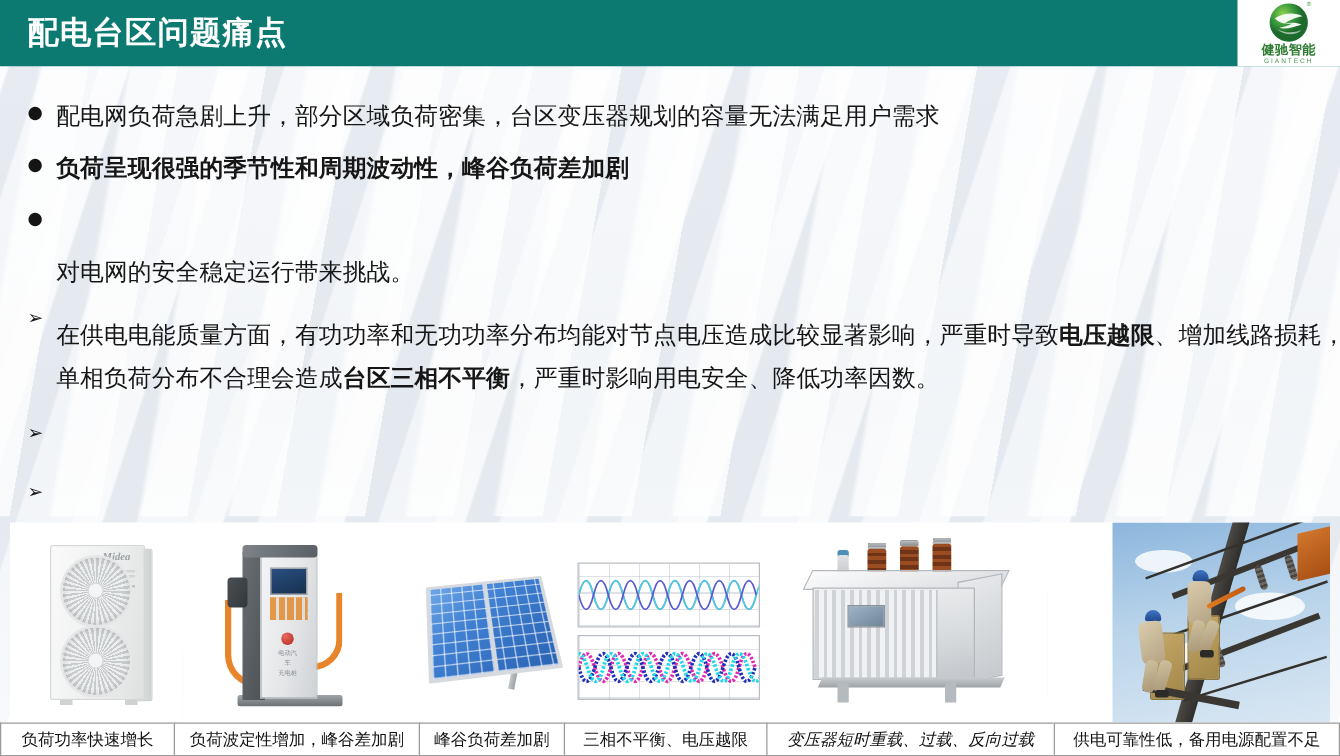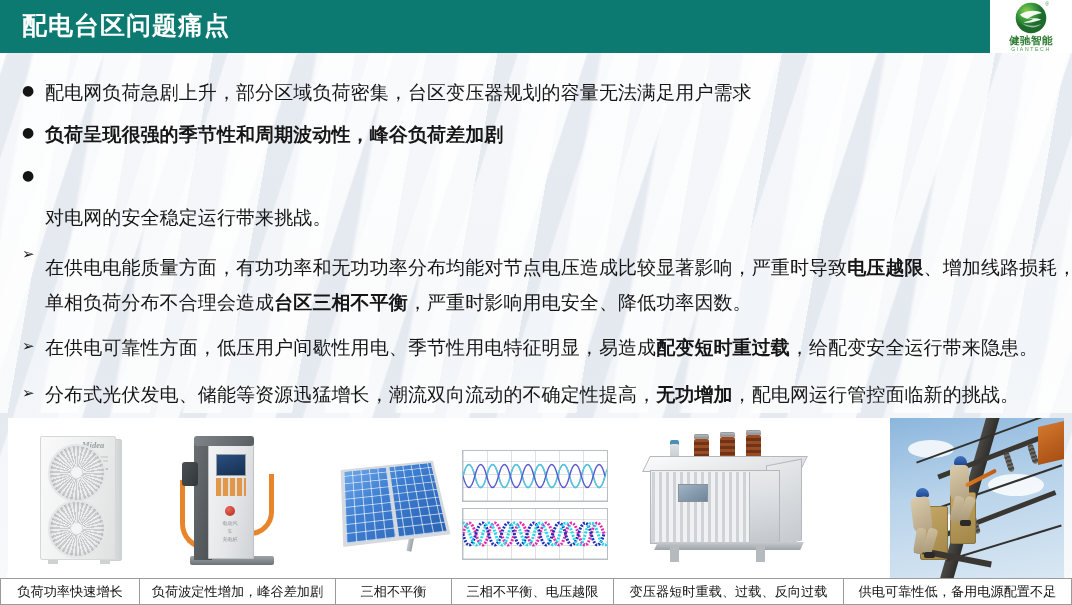--- a/index.html
+++ b/index.html
@@ -389,9 +389,6 @@
   </div>
 
   <span class="mark arrow" style="left:22px; top:284px;">➢</span>
-  <div class="line" style="left:45px; top:282px;">
-    <span>在供电可靠性方面，低压用户间歇性用电、季节性用电特征明显，易造成</span><b>配变短时重过载</b><span>，给配变安全运行带来隐患。</span>
-  </div>
 
   <span class="mark arrow" style="left:22px; top:331px;">➢</span>
   <div class="line" style="left:45px; top:329px;">

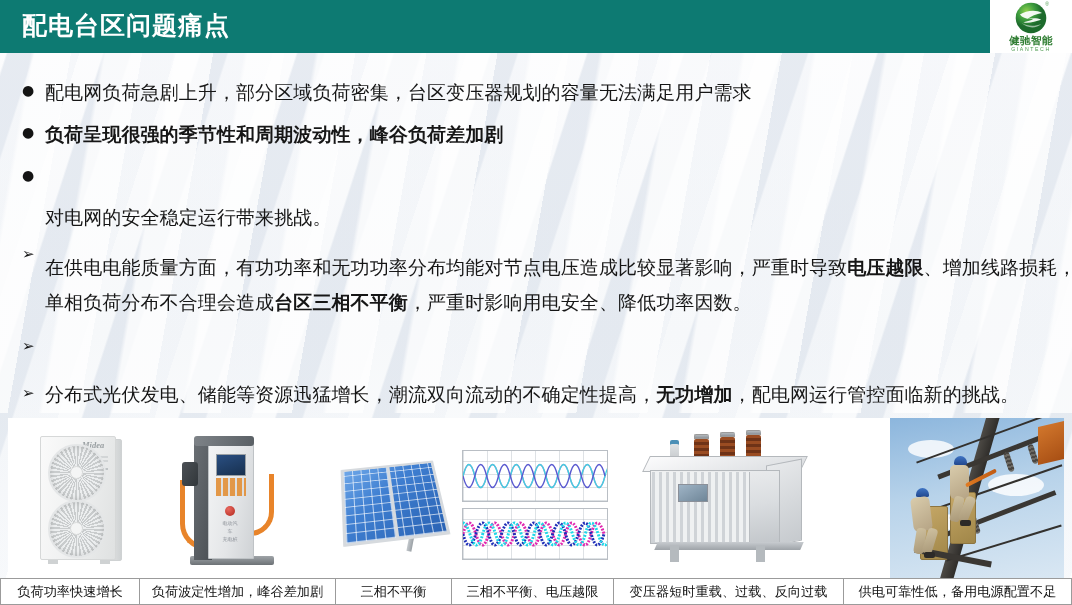--- a/index.html
+++ b/index.html
@@ -391,9 +391,6 @@
   <span class="mark arrow" style="left:22px; top:284px;">➢</span>
 
   <span class="mark arrow" style="left:22px; top:331px;">➢</span>
-  <div class="line" style="left:45px; top:329px;">
-    <span>分布式光伏发电、储能等资源迅猛增长，潮流双向流动的不确定性提高，</span><b>无功增加</b><span>，配电网运行管控面临新的挑战。</span>
-  </div>
 </div>
 
 <div class="strip">

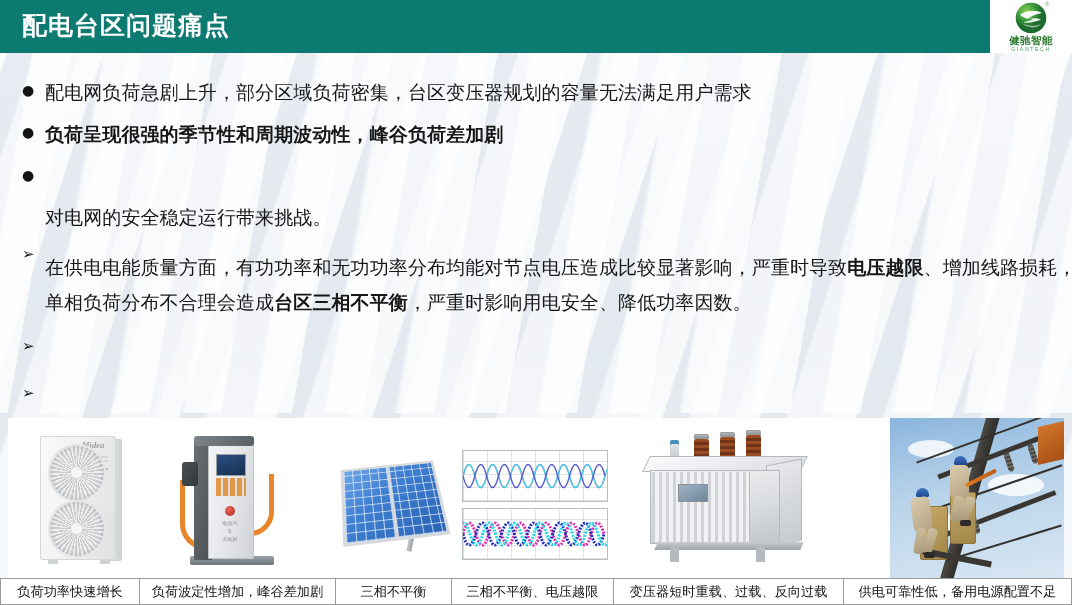--- a/index.html
+++ b/index.html
@@ -524,7 +524,7 @@
 <div class="captions">
   <div class="cap cp1">负荷功率快速增长</div>
   <div class="cap cp2">负荷波定性增加，峰谷差加剧</div>
-  <div class="cap cp3">三相不平衡</div>
+  <div class="cap cp3">峰谷负荷差加剧</div>
   <div class="cap cp4">三相不平衡、电压越限</div>
   <div class="cap cp5">变压器短时重载、过载、反向过载</div>
   <div class="cap cp6">供电可靠性低，备用电源配置不足</div>

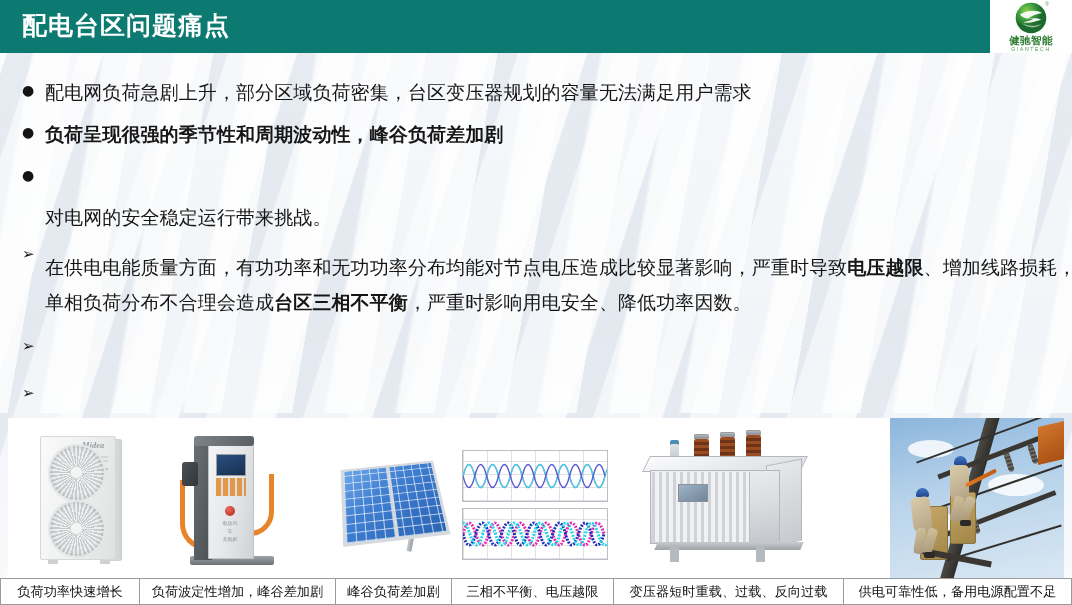--- a/index.html
+++ b/index.html
@@ -333,7 +333,7 @@
   }
   .cap:last-child{ border-right: 1px solid #9b9b9b; }
   .cp1{ width:139px; } .cp2{ width:196px; } .cp3{ width:116px; }
-  .cp4{ width:162px; } .cp5{ width:230px; } .cp6{ width:229px; }
+  .cp4{ width:162px; } .cp5{ width:230px;font-style:italic; } .cp6{ width:229px; }
 </style>
 </head>
 <body>

